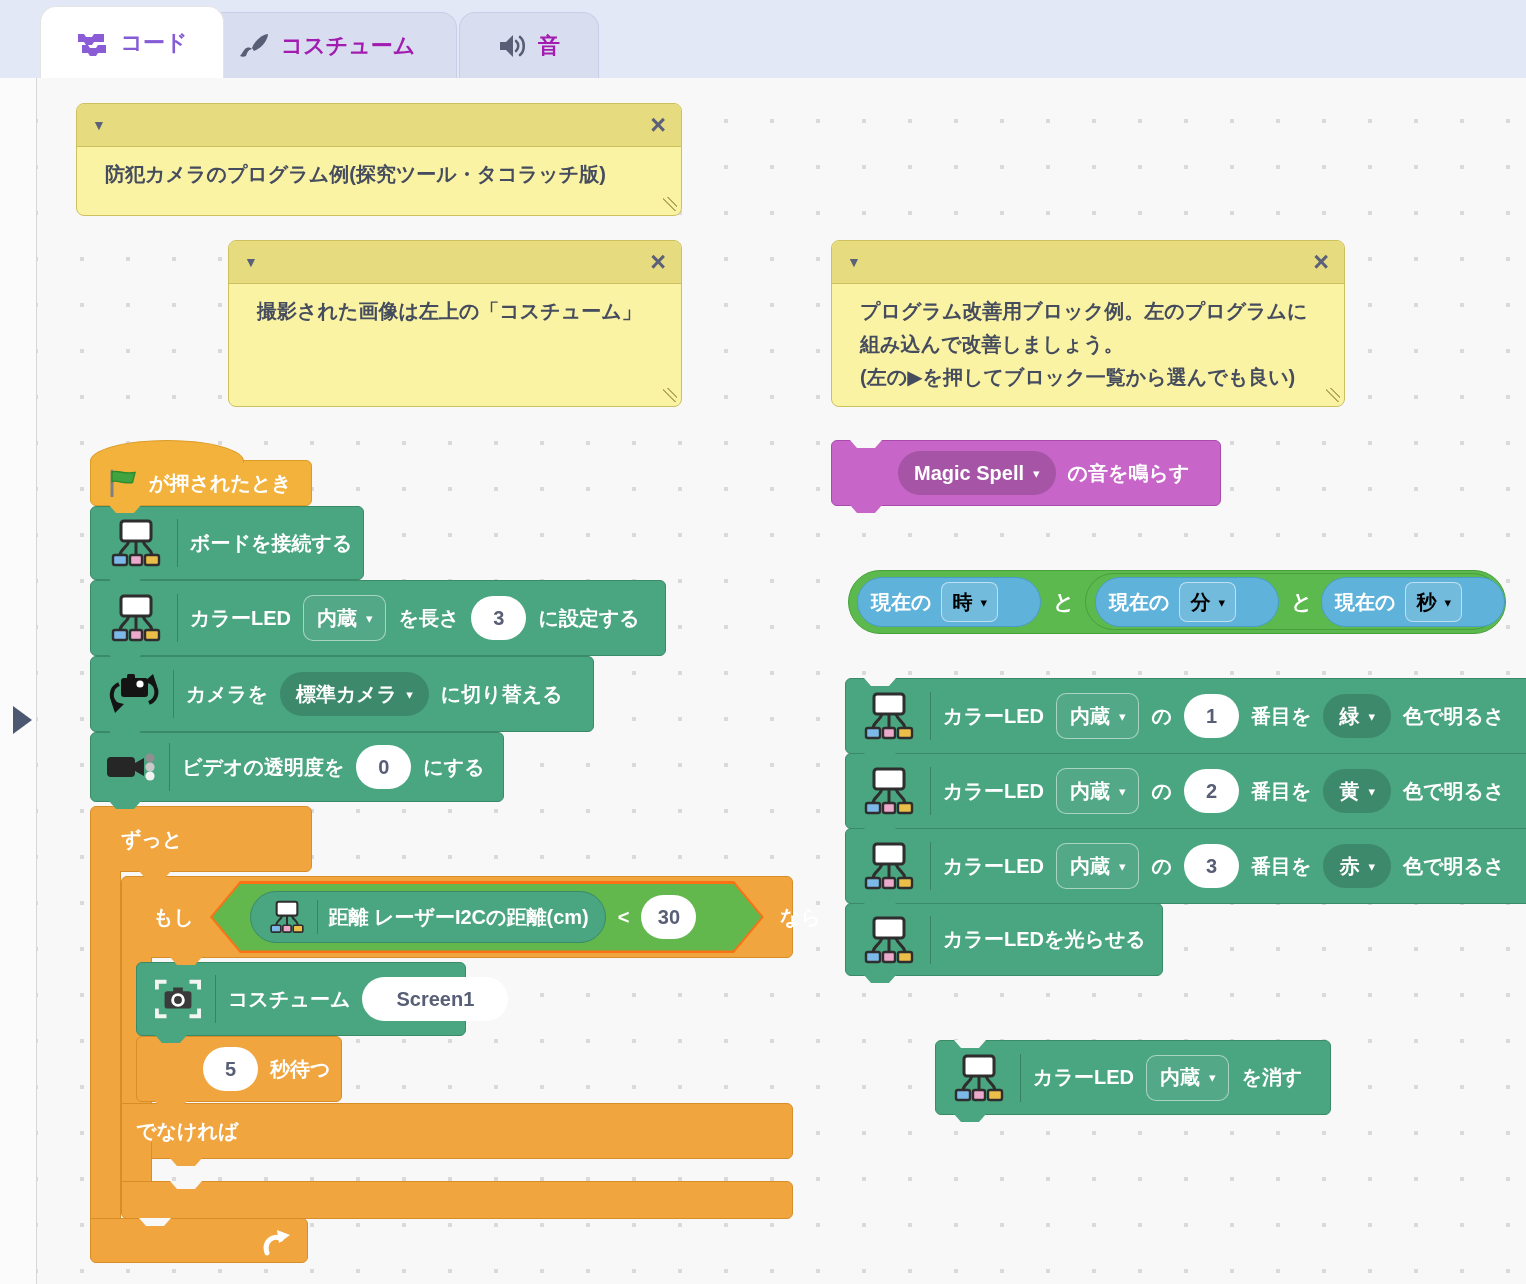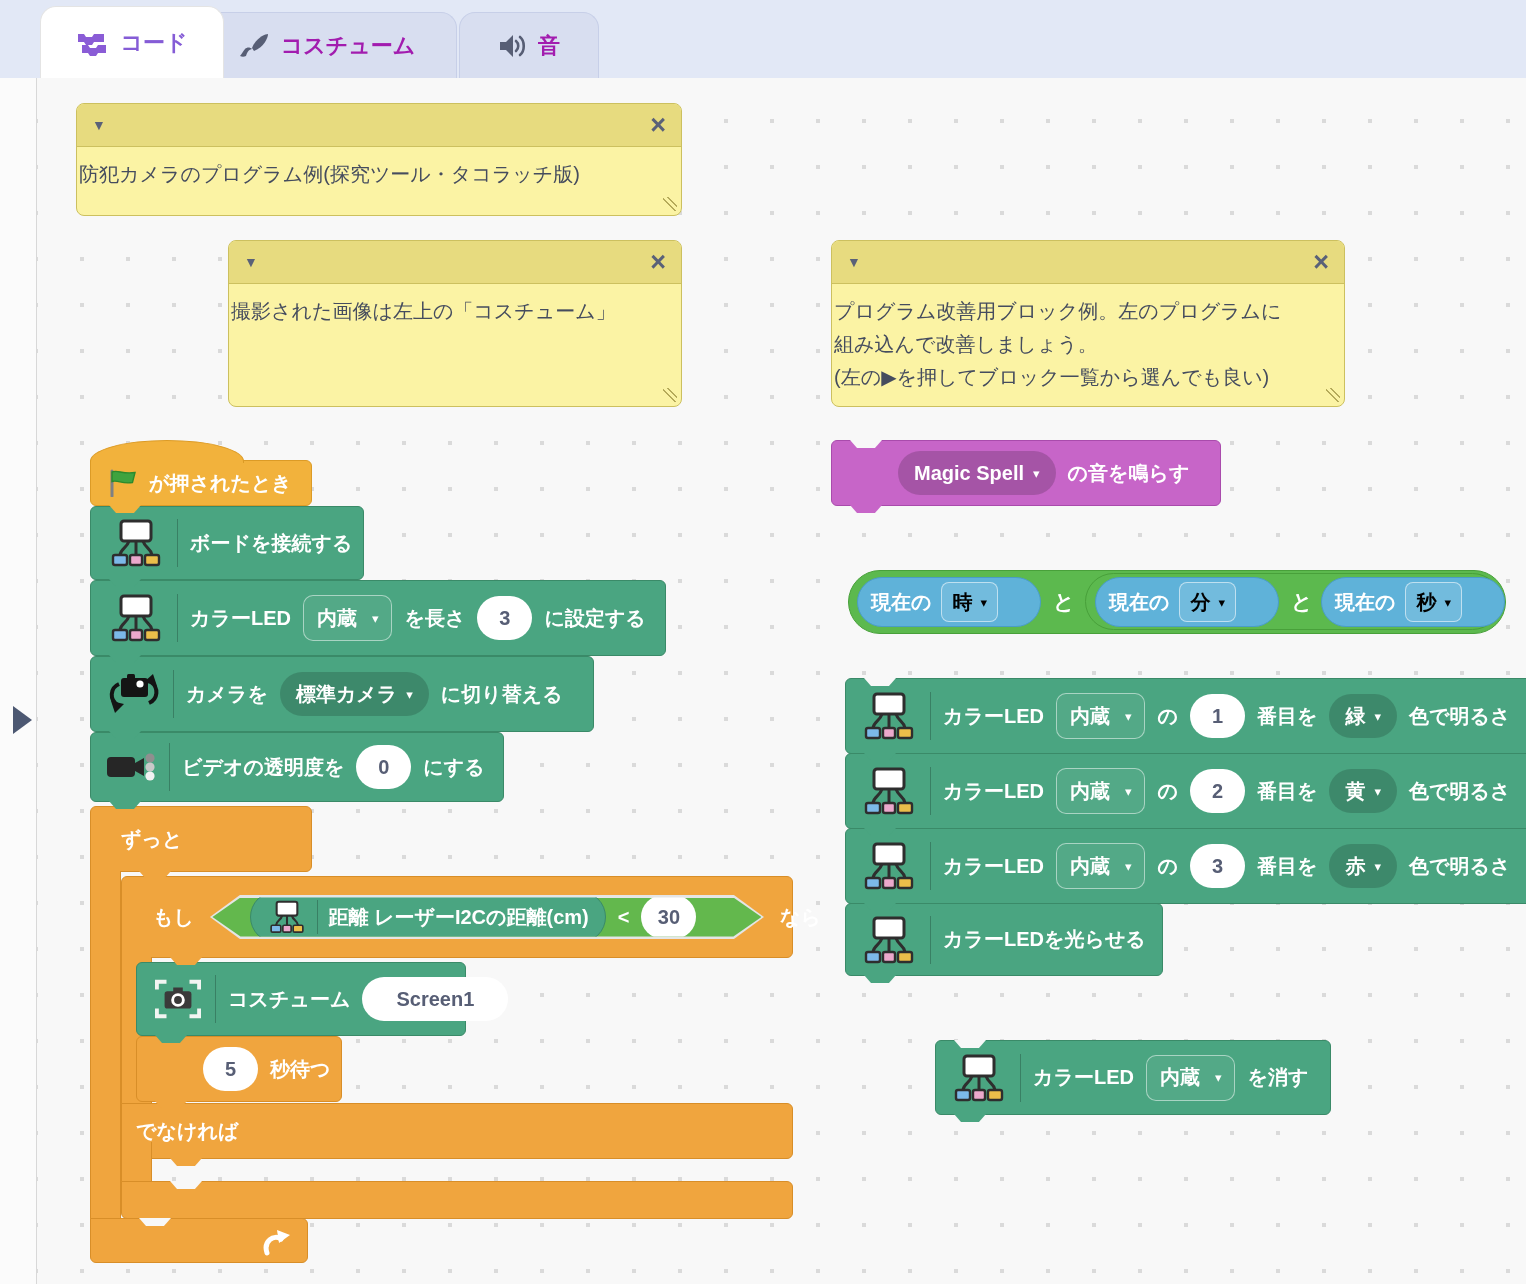--- a/index.html
+++ b/index.html
@@ -22,7 +22,7 @@
     display:flex;align-items:center;justify-content:space-between;padding:0 15px;color:#5A6178;}
   .cmt-collapse{font-size:14px;cursor:pointer;}
   .cmt-close{font-size:27px;font-weight:700;cursor:pointer;line-height:1;}
-  .cmt-b{padding:11px 2px;font-size:20px;line-height:33px;color:#454C5E;}
+  .cmt-b{padding:11px 28px;font-size:20px;line-height:33px;color:#454C5E;font-weight:bold;}
   .rsz{position:absolute;right:4px;bottom:4px;width:14px;height:14px;cursor:nwse-resize;
     background:linear-gradient(45deg,transparent 0 40%,#B5AA5A 40% 48%,transparent 48% 62%,#B5AA5A 62% 70%,transparent 70%);}
   

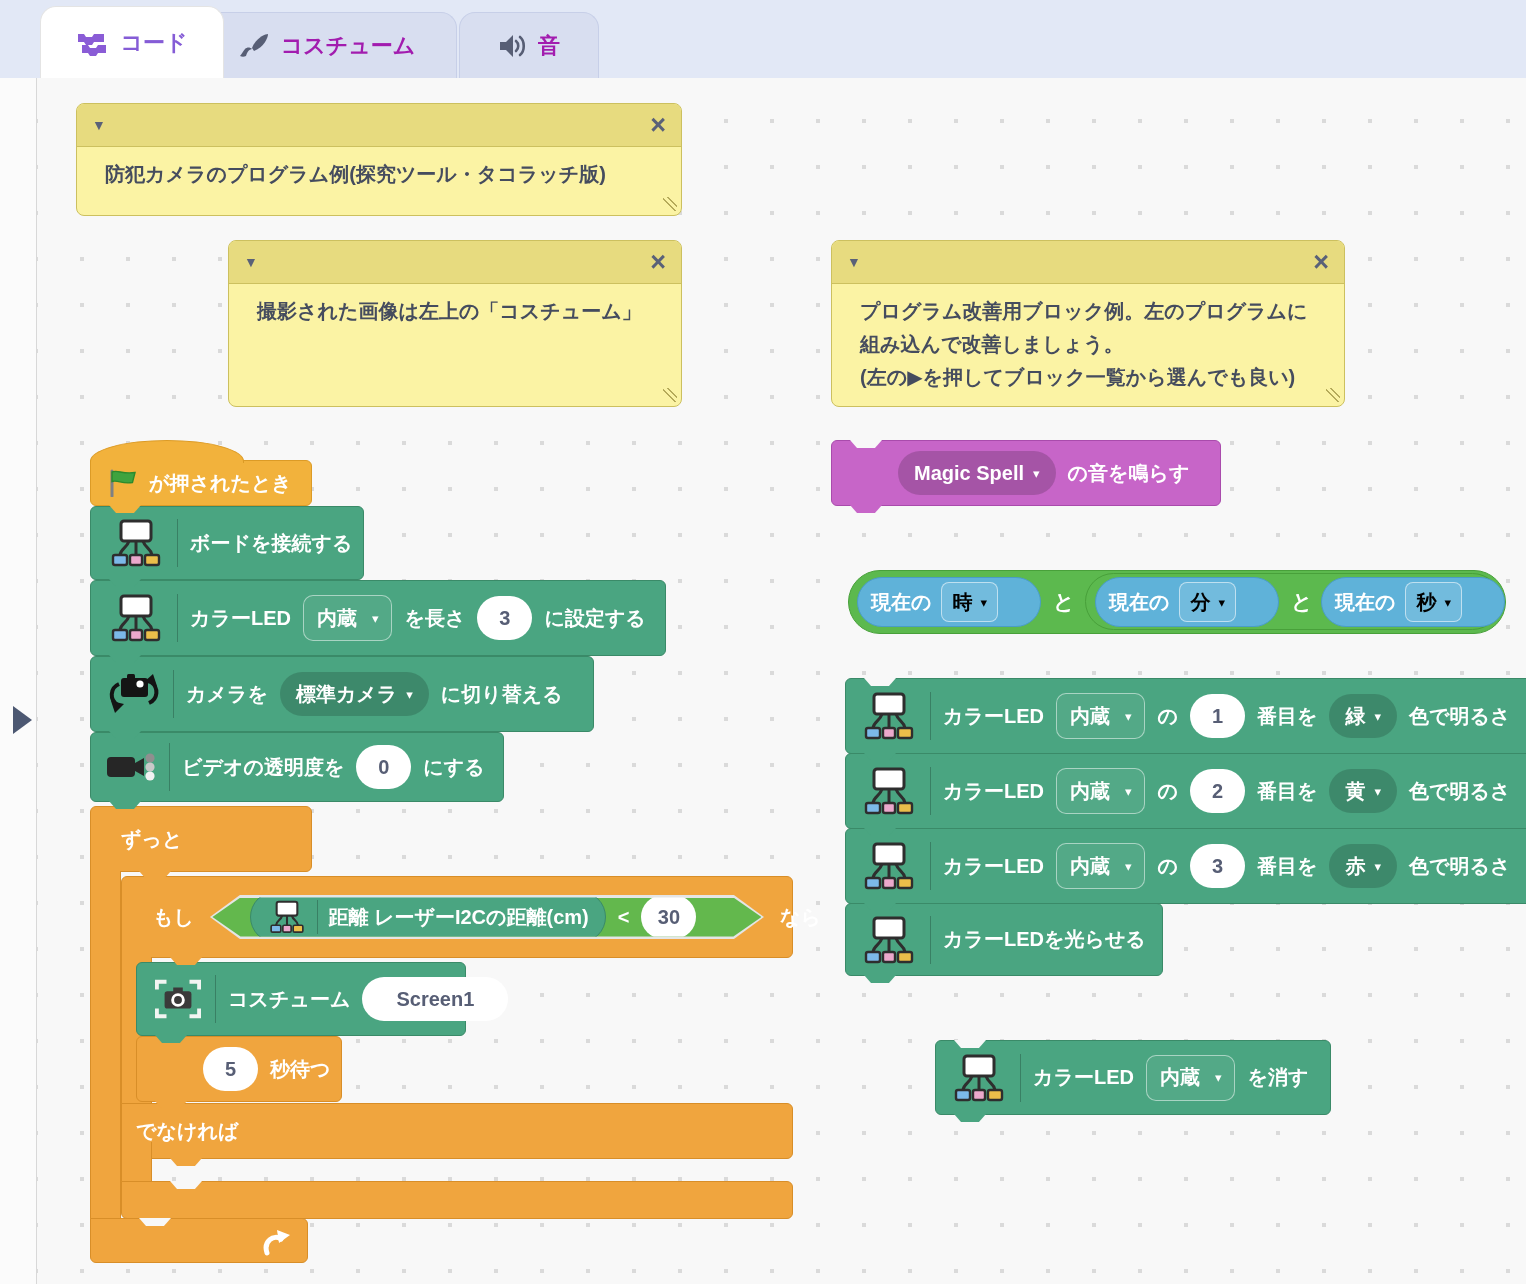--- a/index.html
+++ b/index.html
@@ -39,7 +39,7 @@
   .ddo{background:rgba(0,0,0,.17);border-radius:999px;display:flex;align-items:center;justify-content:center;
     gap:9px;padding:0 16px;height:44px;font-weight:600;font-size:20px;flex:none;cursor:pointer;}
   .ddr{border:1.5px solid rgba(255,255,255,.5);background:rgba(255,255,255,.05);border-radius:10px;
-    display:flex;align-items:center;justify-content:center;gap:15px;height:44px;padding:0 13px;
+    display:flex;align-items:center;justify-content:center;gap:9px;height:44px;padding:0 13px;
     font-weight:600;font-size:20px;flex:none;cursor:pointer;}
   .caret{font-size:13px;line-height:1;}
   .tabbed::after{content:"";position:absolute;left:18px;bottom:-8px;width:32px;height:8px;background:var(--f);

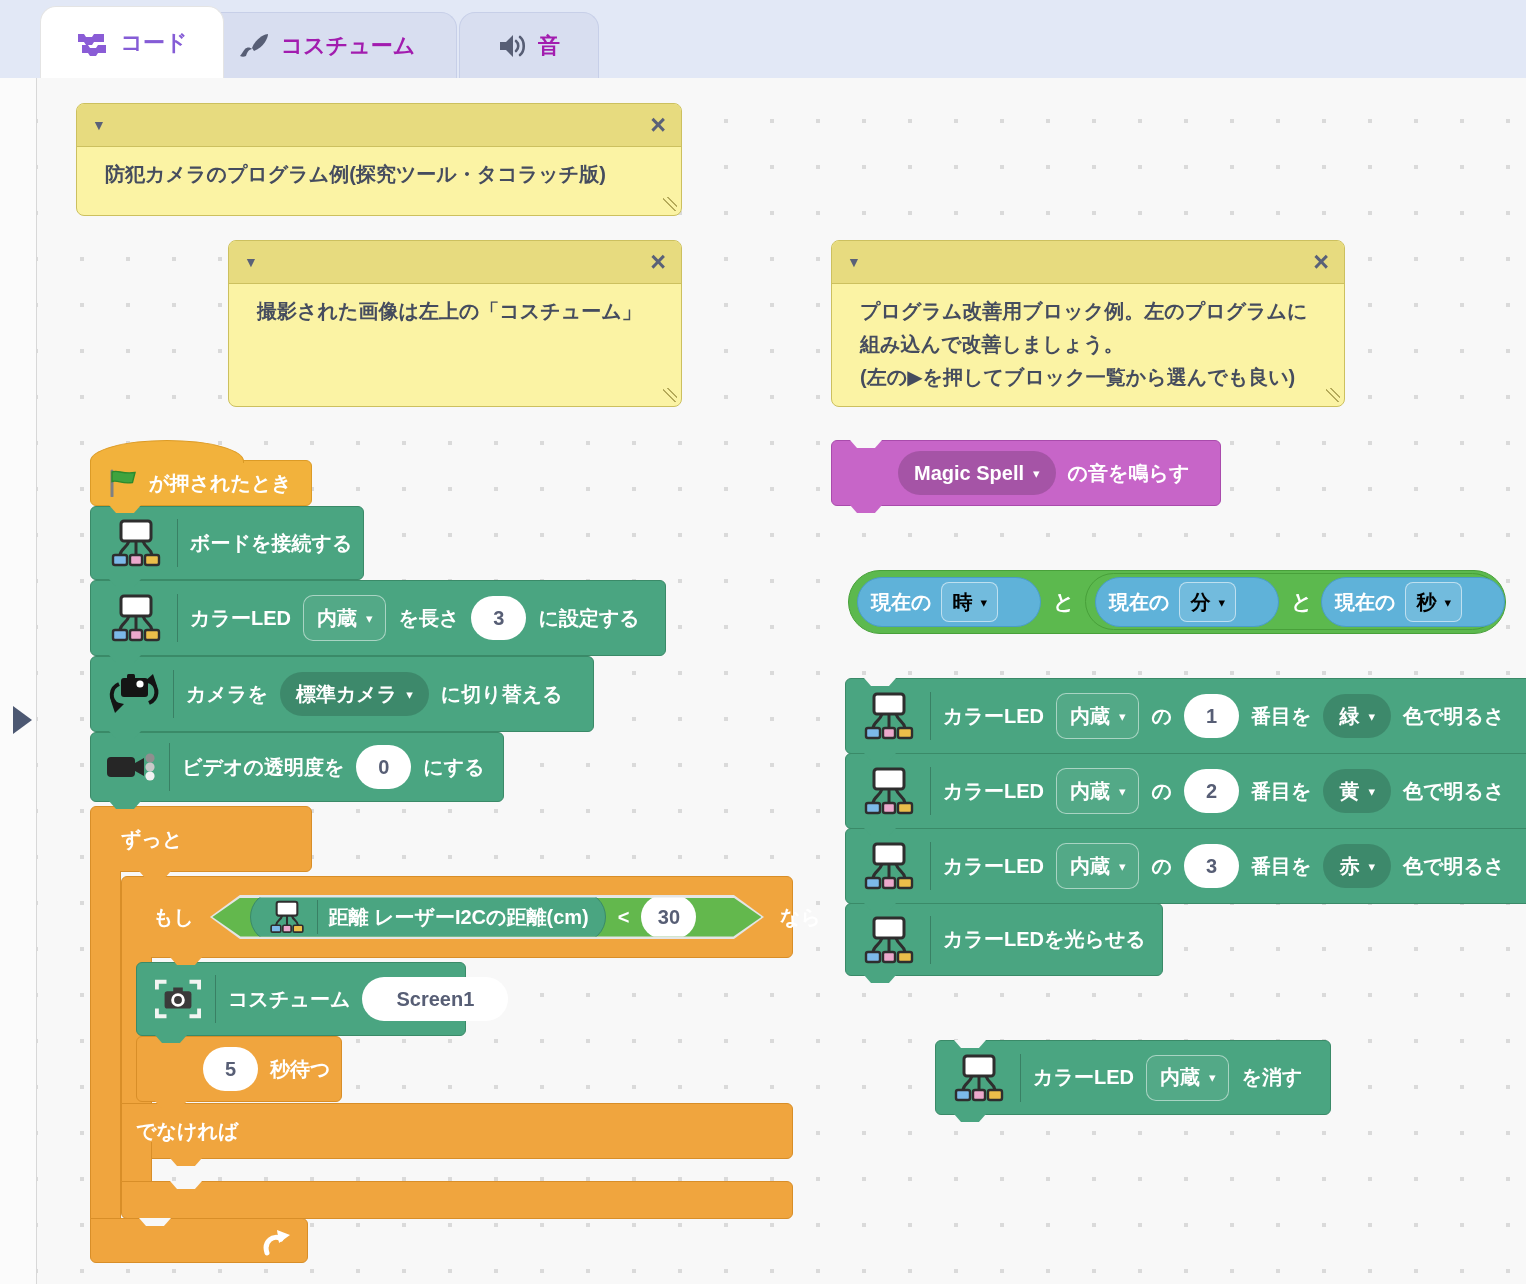--- a/index.html
+++ b/index.html
@@ -57,8 +57,8 @@
   .arm-notch::before{content:"";position:absolute;left:48px;top:-1px;width:32px;height:8px;background:#F8F8F8;
     clip-path:polygon(0 0,100% 0,78% 100%,22% 100%);z-index:2;}
   
-  .hexO{position:relative;width:554px;height:44px;flex:none;
-    clip-path:polygon(0 50%,30px 0,calc(100% - 30px) 0,100% 50%,calc(100% - 30px) 100%,30px 100%);background:#e5e5e5;}
+  .hexO{position:relative;width:554px;height:72px;flex:none;
+    clip-path:polygon(0 50%,30px 0,calc(100% - 30px) 0,100% 50%,calc(100% - 30px) 100%,30px 100%);background:#f97316;}
   .hexI{position:absolute;inset:2.5px;display:flex;align-items:center;gap:12px;padding:0 38px;box-sizing:border-box;
     clip-path:polygon(0 50%,28px 0,calc(100% - 28px) 0,100% 50%,calc(100% - 28px) 100%,28px 100%);background:#63B84D;}
   .cap{background:#4AA581;border:1px solid #3A8A68;border-radius:999px;display:flex;align-items:center;

